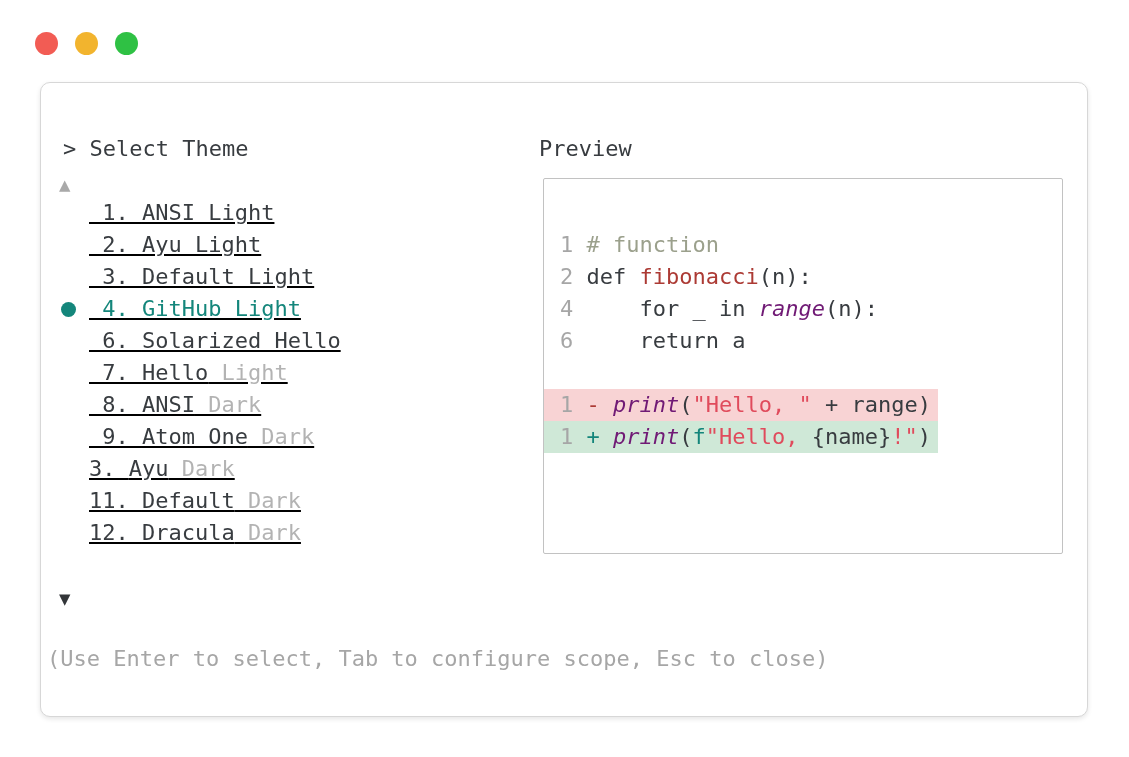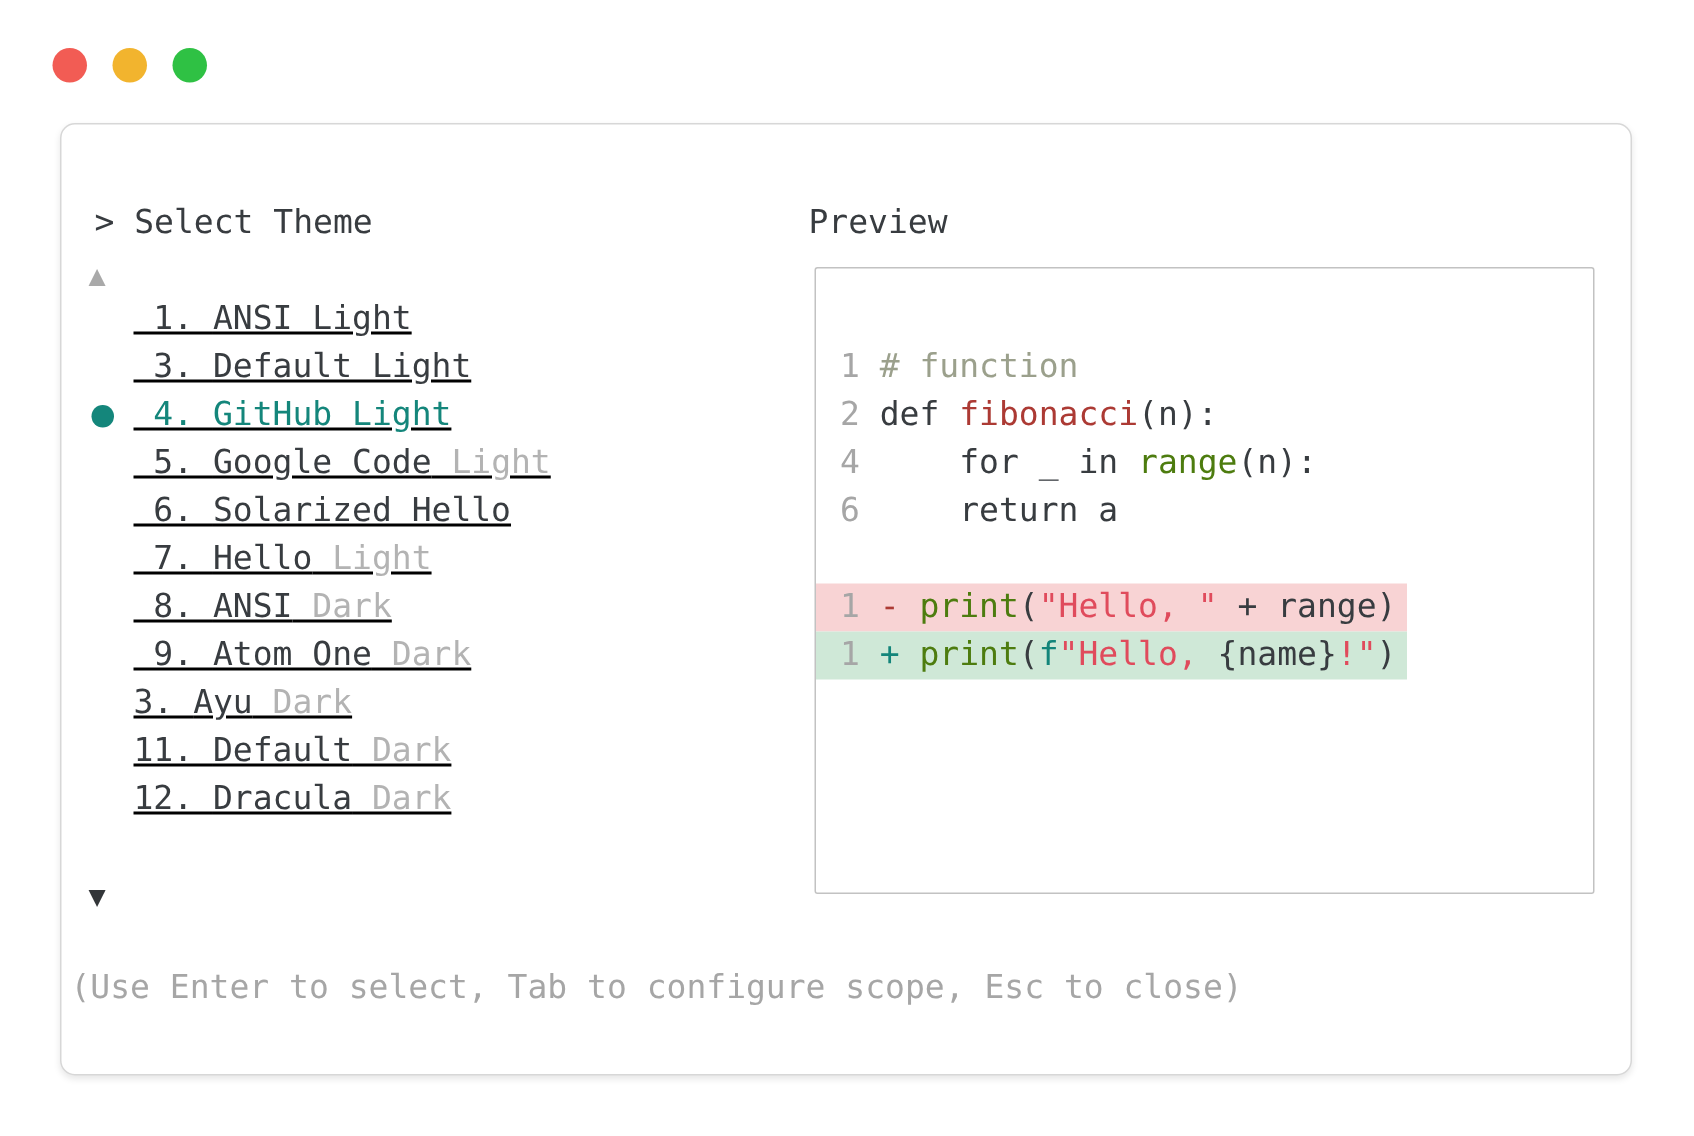--- a/index.html
+++ b/index.html
@@ -82,6 +82,7 @@
 
   <div class="theme-list">
       <div class="theme-row"><span class="num"> 1. </span><span>ANSI Light</span></div>
+      <div class="theme-row"><span class="num"> 2. </span><span>Ayu Light</span></div>
       <div class="theme-row"><span class="num"> 3. </span><span>Default Light</span></div>
       <div class="theme-row selected"><span class="sel-dot"></span><span class="num"> 4. </span><span>GitHub Light</span></div>
       <div class="theme-row"><span class="num"> 5. </span><span>Google Code</span><span class="suffix"> Light</span></div>

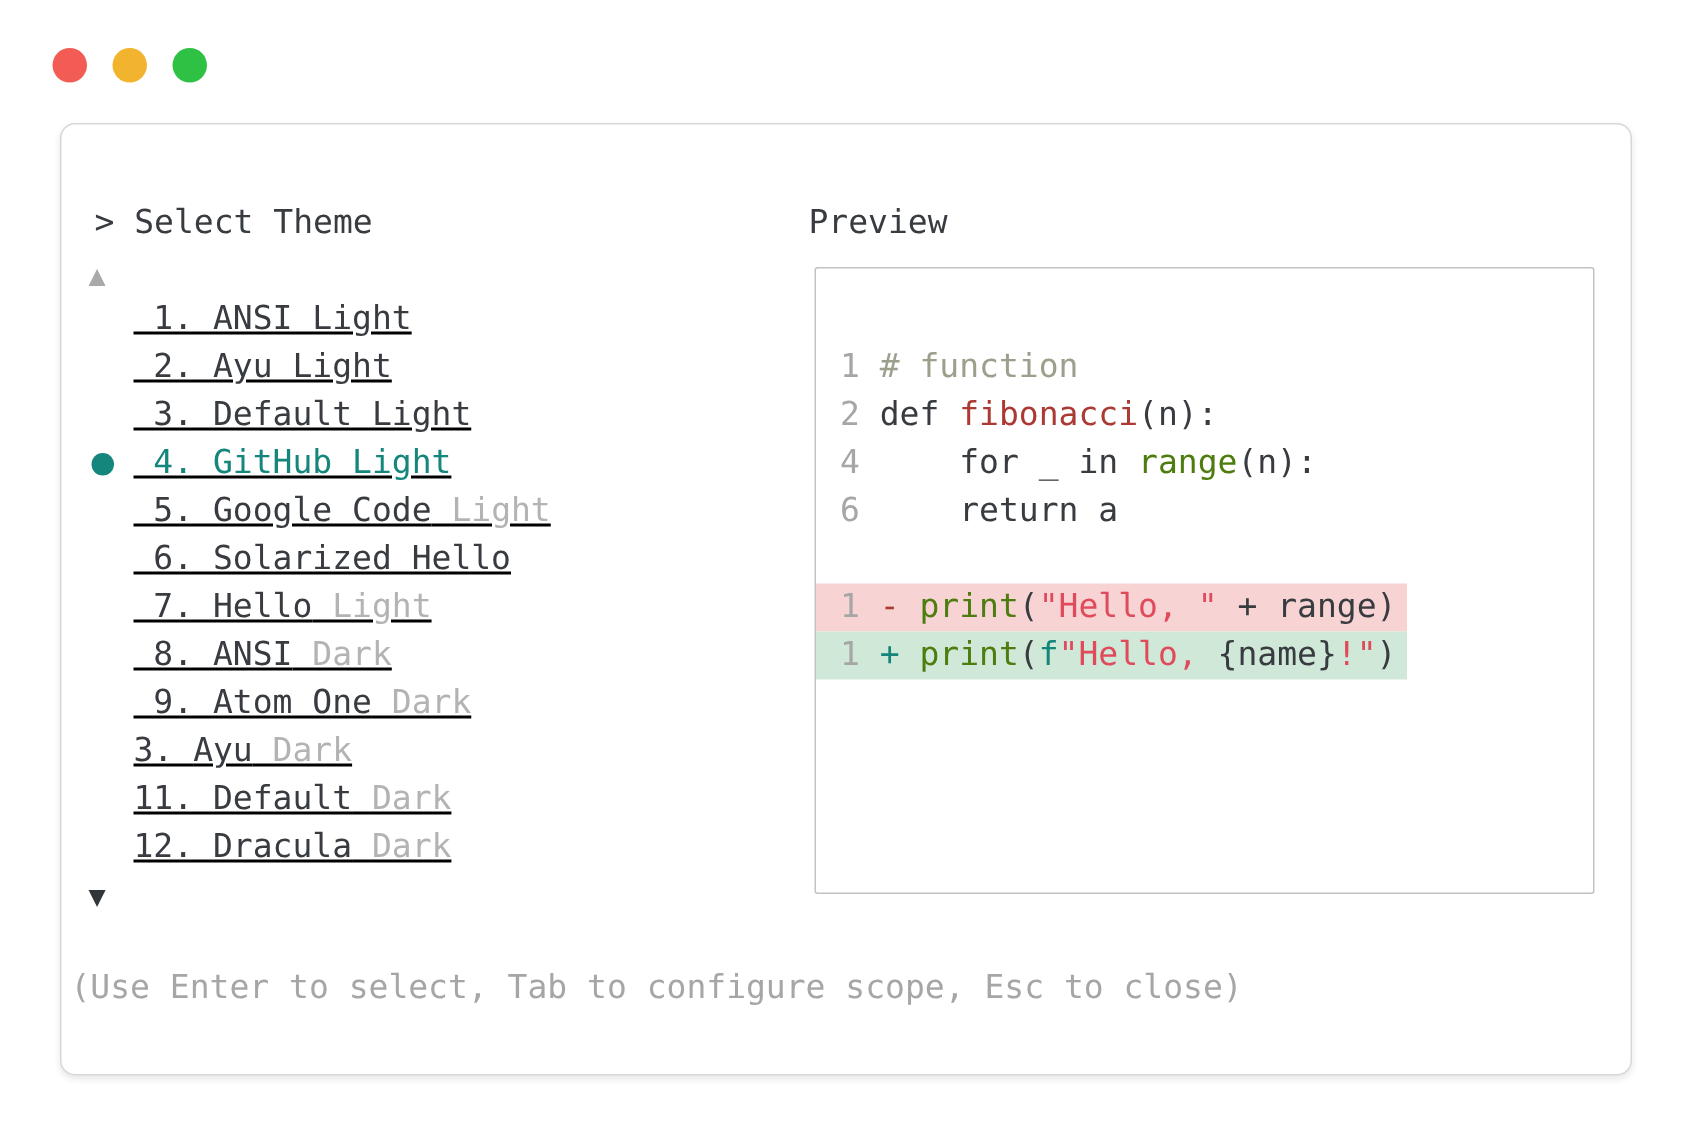--- a/index.html
+++ b/index.html
@@ -44,7 +44,7 @@
 
   .preview-box {
     position: absolute; left: 502px; top: 95px;
-    width: 520px; height: 418px;
+    width: 520px; height: 376px;
     border: 1.5px solid #c2c2c2;
     border-radius: 2px;
     background: #ffffff;

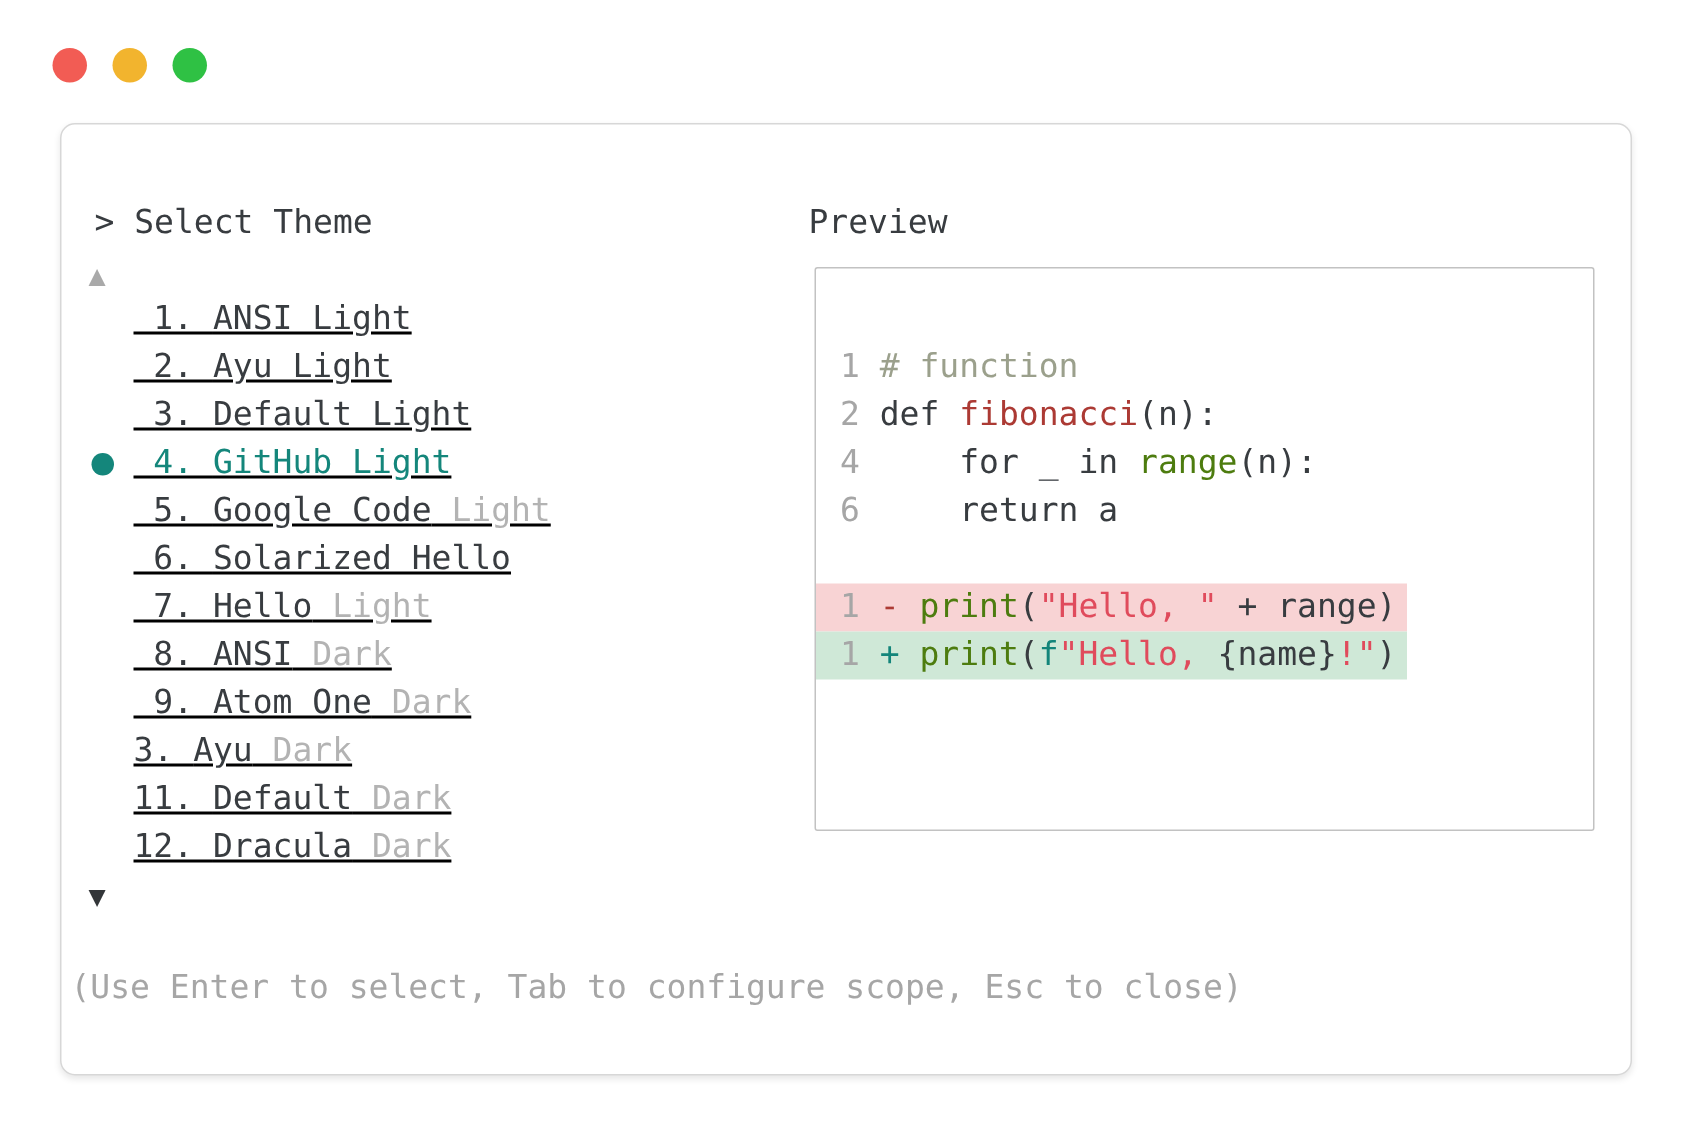--- a/index.html
+++ b/index.html
@@ -60,7 +60,7 @@
   .tk-comment { color: #9ba08c; }
   .tk-red     { color: #ac3a34; text-align: center; }
   .tk-string  { color: #e04b5c; }
-  .tk-blue    { color: #4d7c0f; }
+  .tk-blue    { color: #701a75; font-style: italic; }
   .tk-teal    { color: #13857a; }
 
   .footer-hint { position: absolute; left: 6px; top: 560px; color: #a6a6a6; }

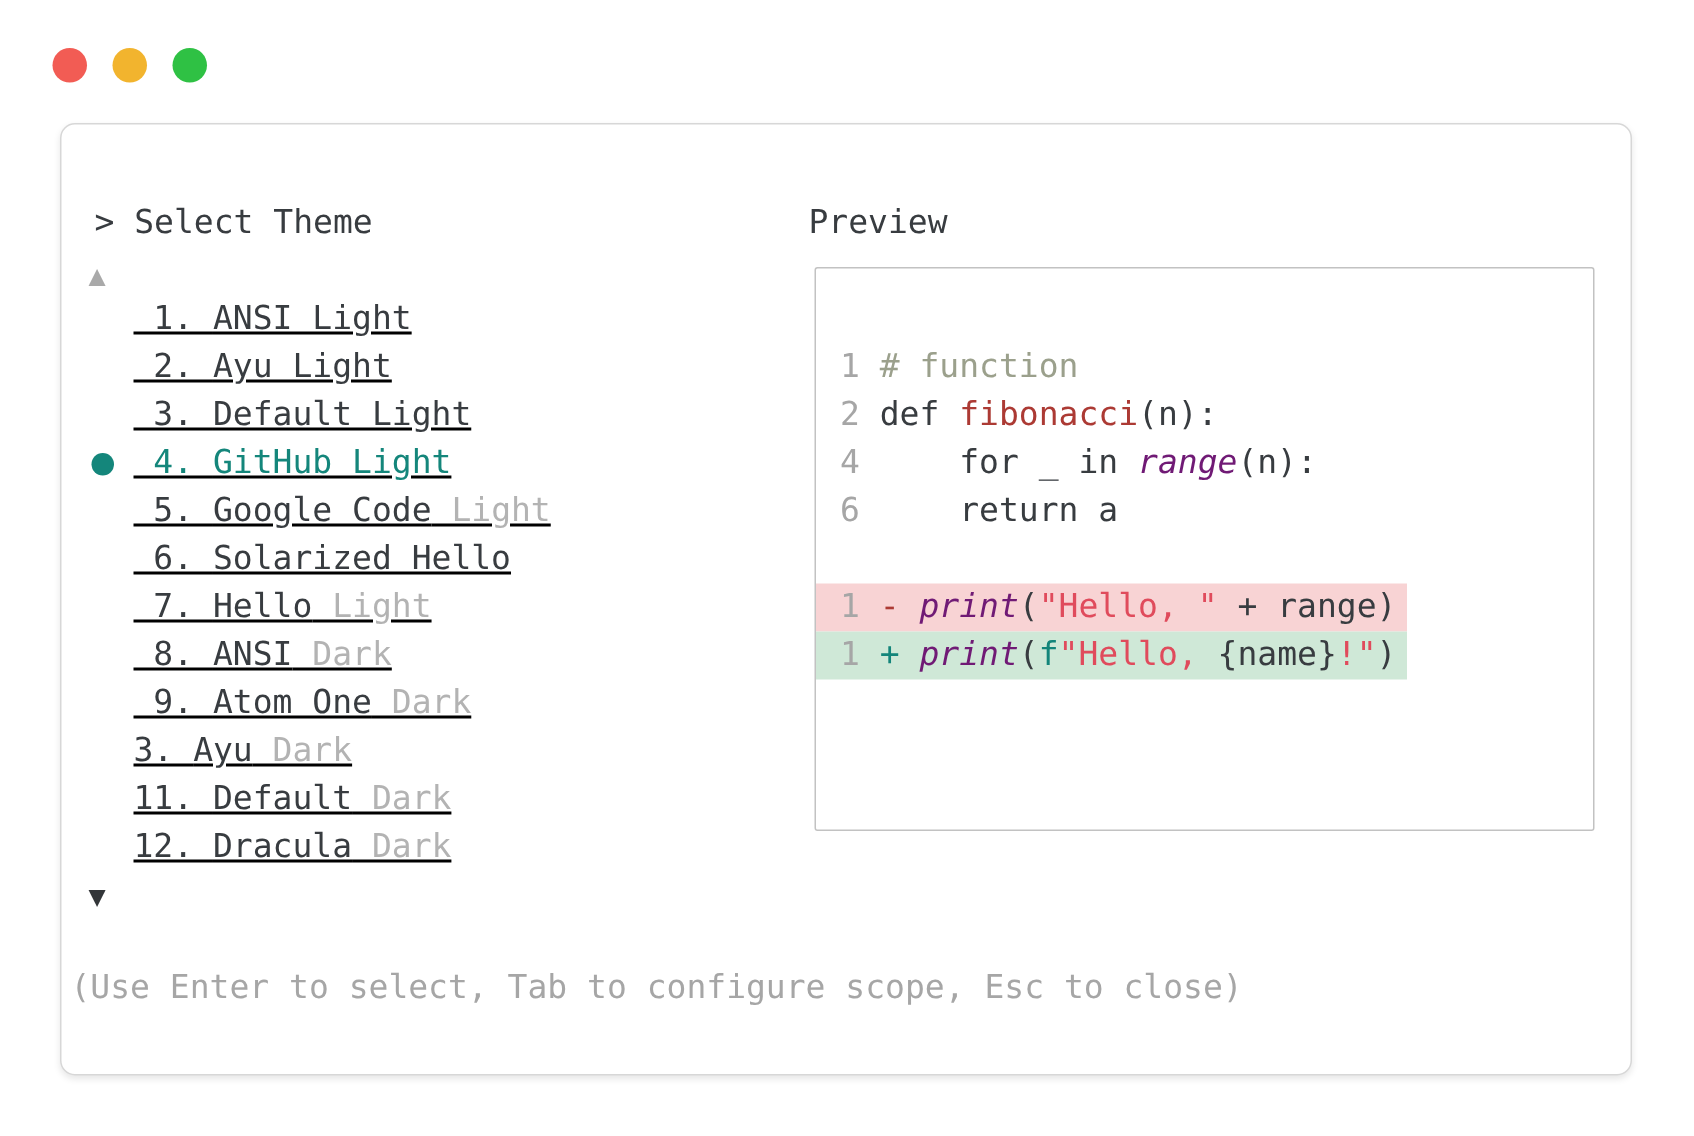--- a/index.html
+++ b/index.html
@@ -85,7 +85,6 @@
       <div class="theme-row"><span class="num"> 2. </span><span>Ayu Light</span></div>
       <div class="theme-row"><span class="num"> 3. </span><span>Default Light</span></div>
       <div class="theme-row selected"><span class="sel-dot"></span><span class="num"> 4. </span><span>GitHub Light</span></div>
-      <div class="theme-row"><span class="num"> 5. </span><span>Google Code</span><span class="suffix"> Light</span></div>
       <div class="theme-row"><span class="num"> 6. </span><span>Solarized Hello</span></div>
       <div class="theme-row"><span class="num"> 7. </span><span>Hello</span><span class="suffix"> Light</span></div>
       <div class="theme-row"><span class="num"> 8. </span><span>ANSI</span><span class="suffix"> Dark</span></div>

